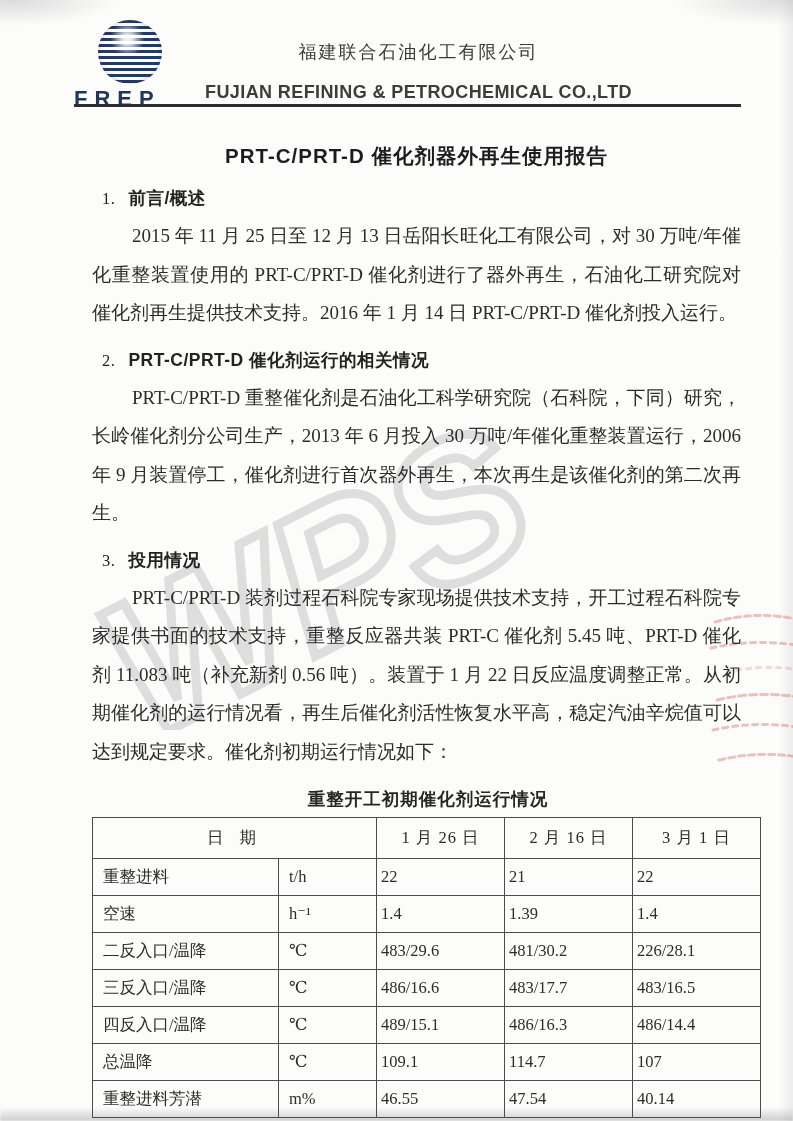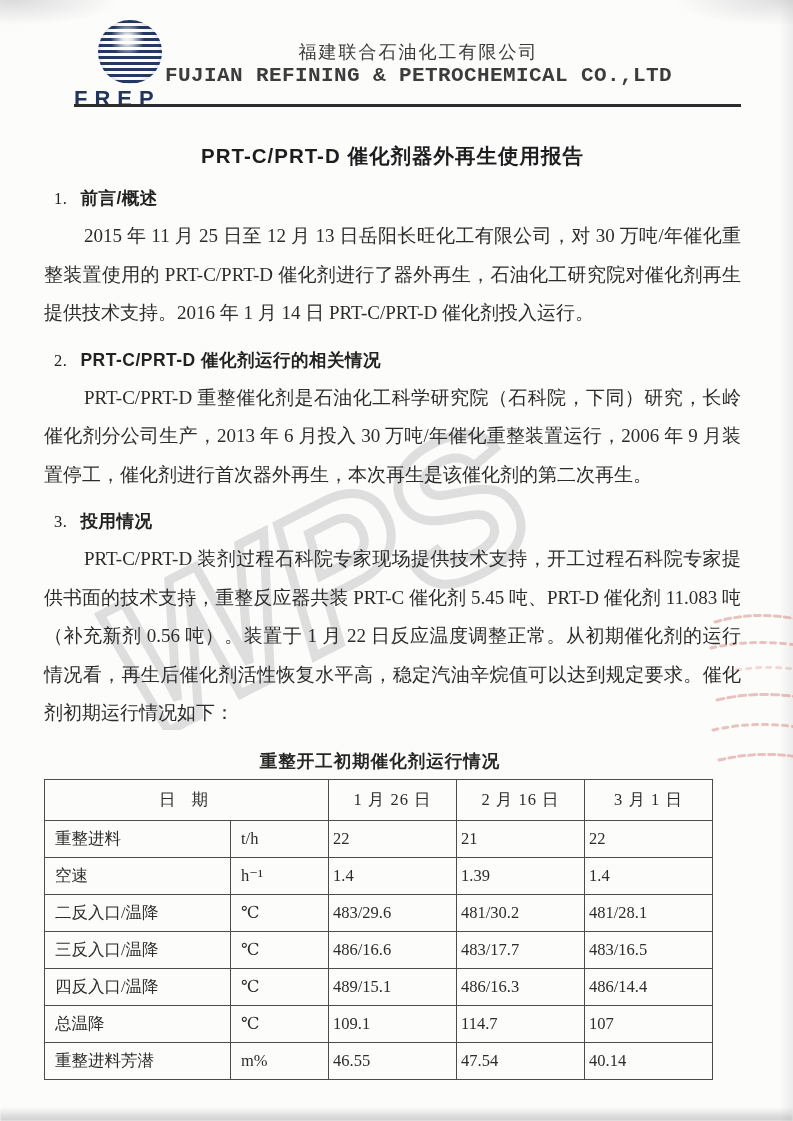--- a/index.html
+++ b/index.html
@@ -38,8 +38,8 @@
   }
   .company-cn{font-size:18px;color:#3a3a3a;letter-spacing:2px;}
   .company-en{
-    font-family:Liberation Mono, monospace;
-    font-weight:bold;font-size:21px;color:#3c3c3c;margin-top:0;letter-spacing:.4px;
+    font-family:Liberation Sans, sans-serif;
+    font-weight:bold;font-size:18px;color:#3c3c3c;margin-top:18px;letter-spacing:.4px;
   }
   .header-rule{position:absolute;left:74px;right:52px;top:104px;height:3px;background:#2d2d2f;}
 

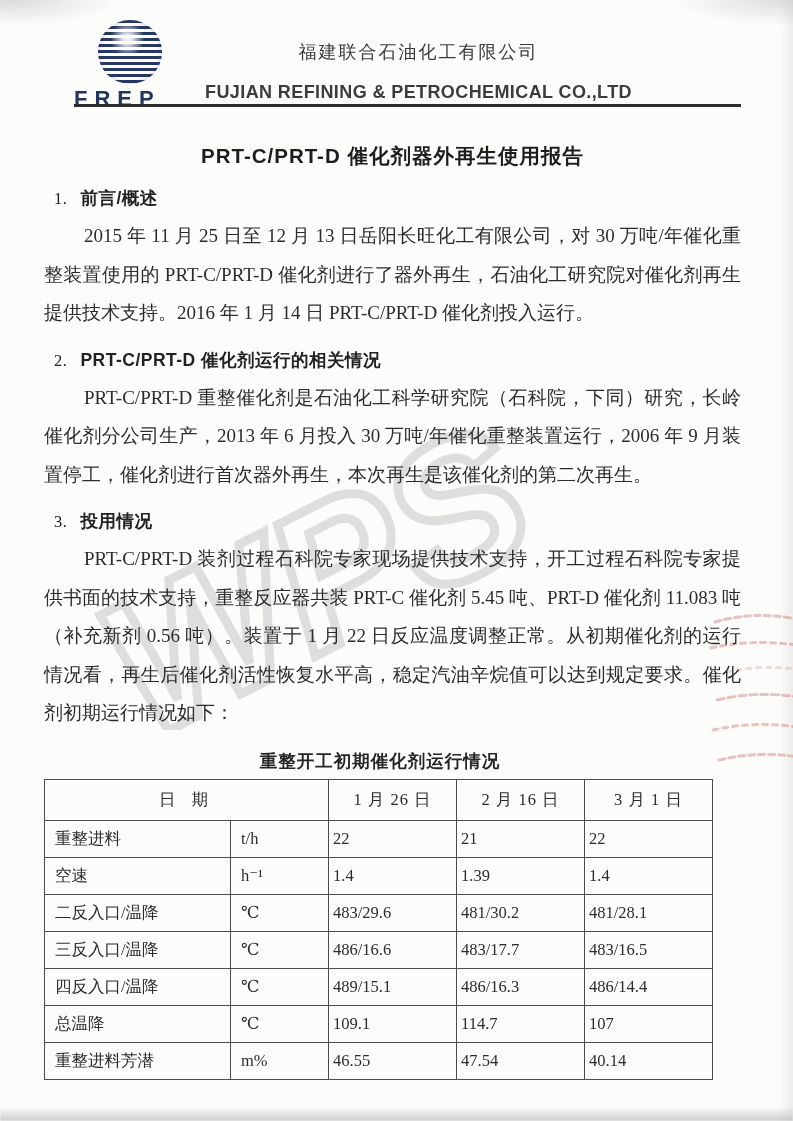--- a/index.html
+++ b/index.html
@@ -44,7 +44,7 @@
   .header-rule{position:absolute;left:74px;right:52px;top:104px;height:3px;background:#2d2d2f;}
 
   
-  .content{position:relative;padding:0 52px 0 44px;z-index:2;}
+  .content{position:relative;padding:0 52px 0 92px;z-index:2;}
   .doc-title{
     text-align:center;margin:36px 0 16px 0;
     font-family:"Liberation Sans","DejaVu Sans",sans-serif;

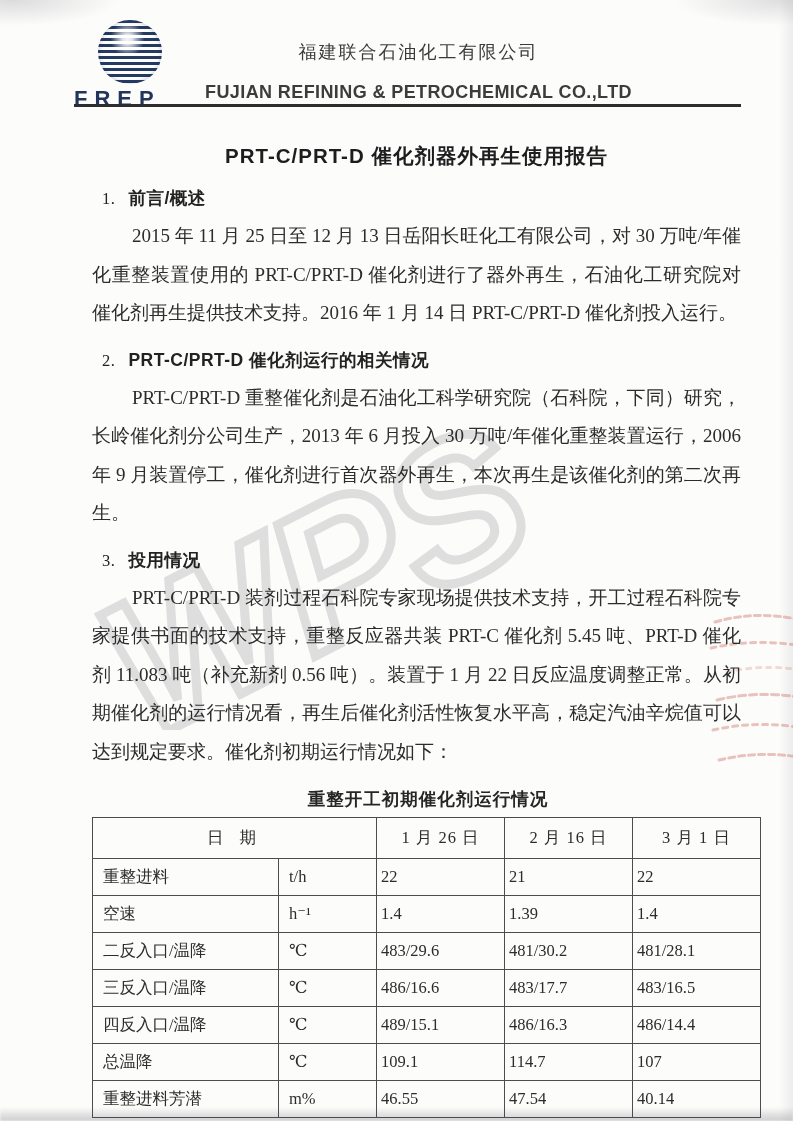--- a/index.html
+++ b/index.html
@@ -188,7 +188,7 @@
         <td class="c-unit">℃</td>
         <td class="c-val">483/29.6</td>
         <td class="c-val">481/30.2</td>
-        <td class="c-val">481/28.1</td>
+        <td class="c-val">226/28.1</td>
       </tr>
       <tr>
         <td class="c-name">三反入口/温降</td>

